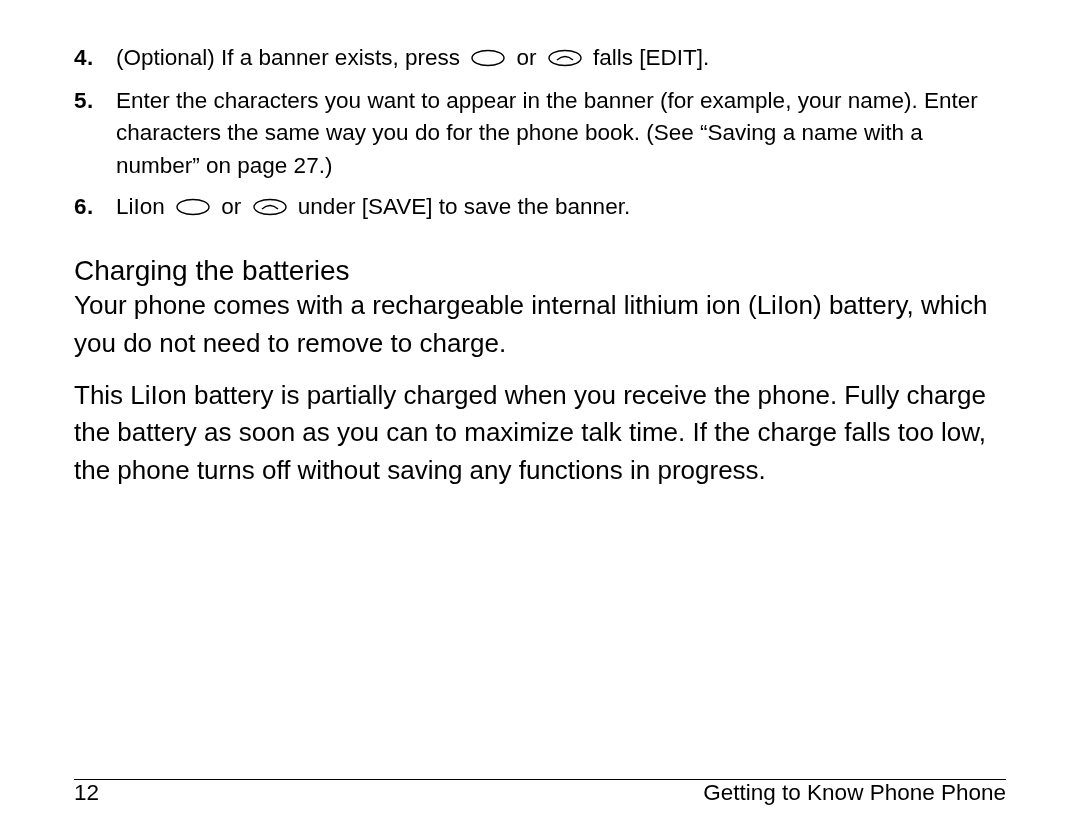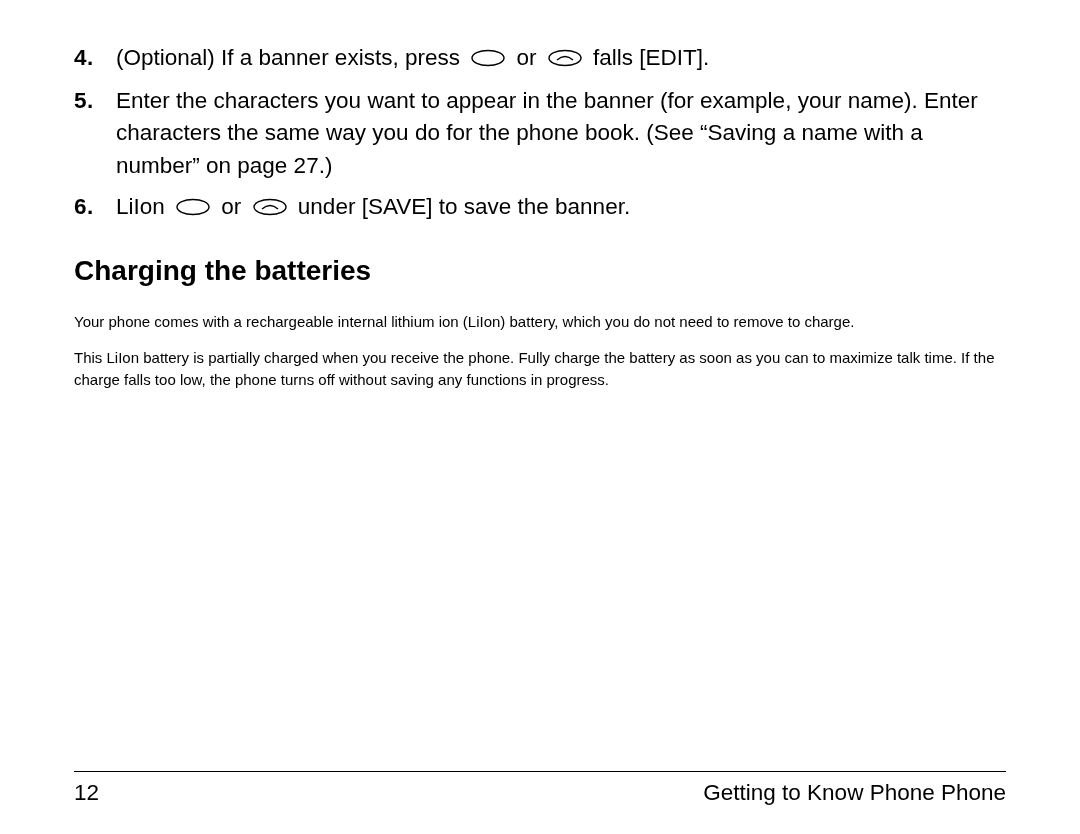--- a/index.html
+++ b/index.html
@@ -41,10 +41,10 @@
     margin: 0 4px;
   }
   .h2 {
-    font-weight: bold;
+    font-weight: normal;
     font-size: 28px;
     margin-top: 30px;
-    margin-bottom: 24px;
+    margin-bottom: 0;
   }
   .para {
     font-size: 15px;

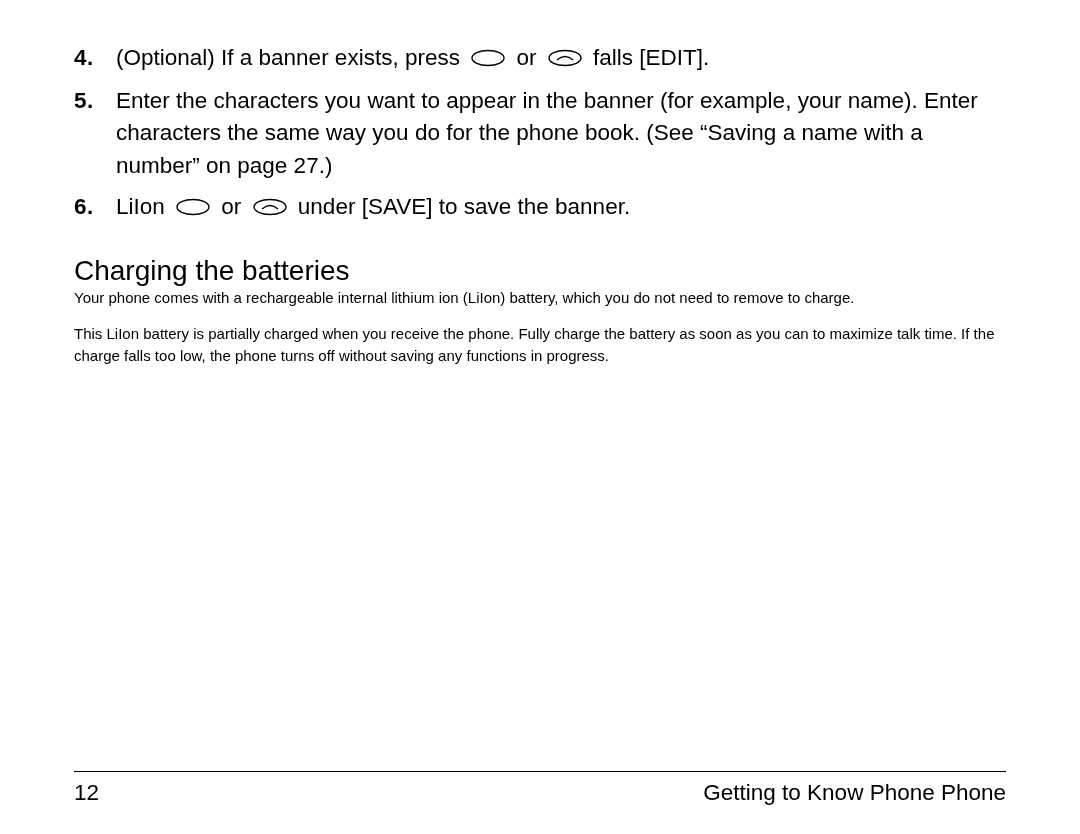--- a/index.html
+++ b/index.html
@@ -47,7 +47,7 @@
     margin-bottom: 0;
   }
   .para {
-    font-size: 15px;
+    font-size: 26px;
     line-height: 1.45;
     margin-bottom: 14px;
   }

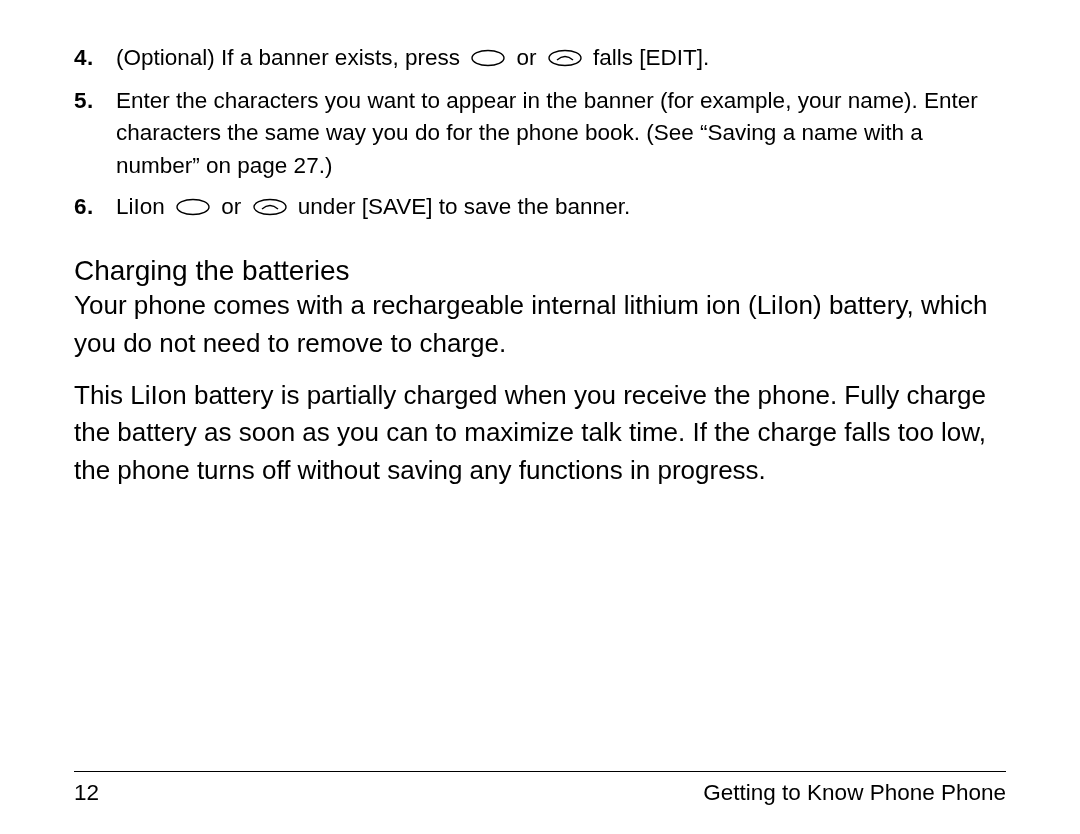--- a/index.html
+++ b/index.html
@@ -57,7 +57,6 @@
     right: 74px;
     bottom: 28px;
     border-top: 1px solid #000;
-    padding-top: 8px;
     display: flex;
     justify-content: space-between;
     font-size: 22.5px;

